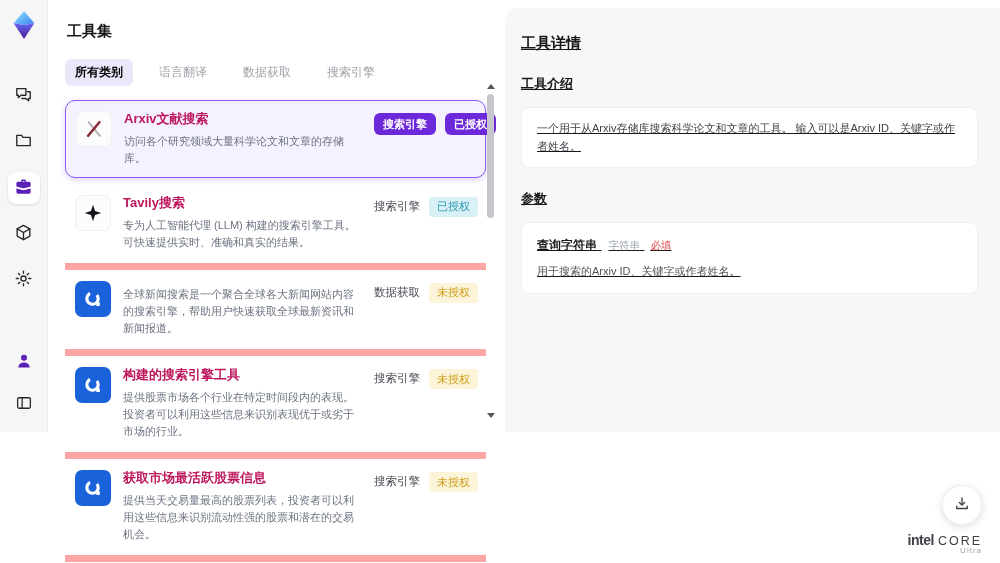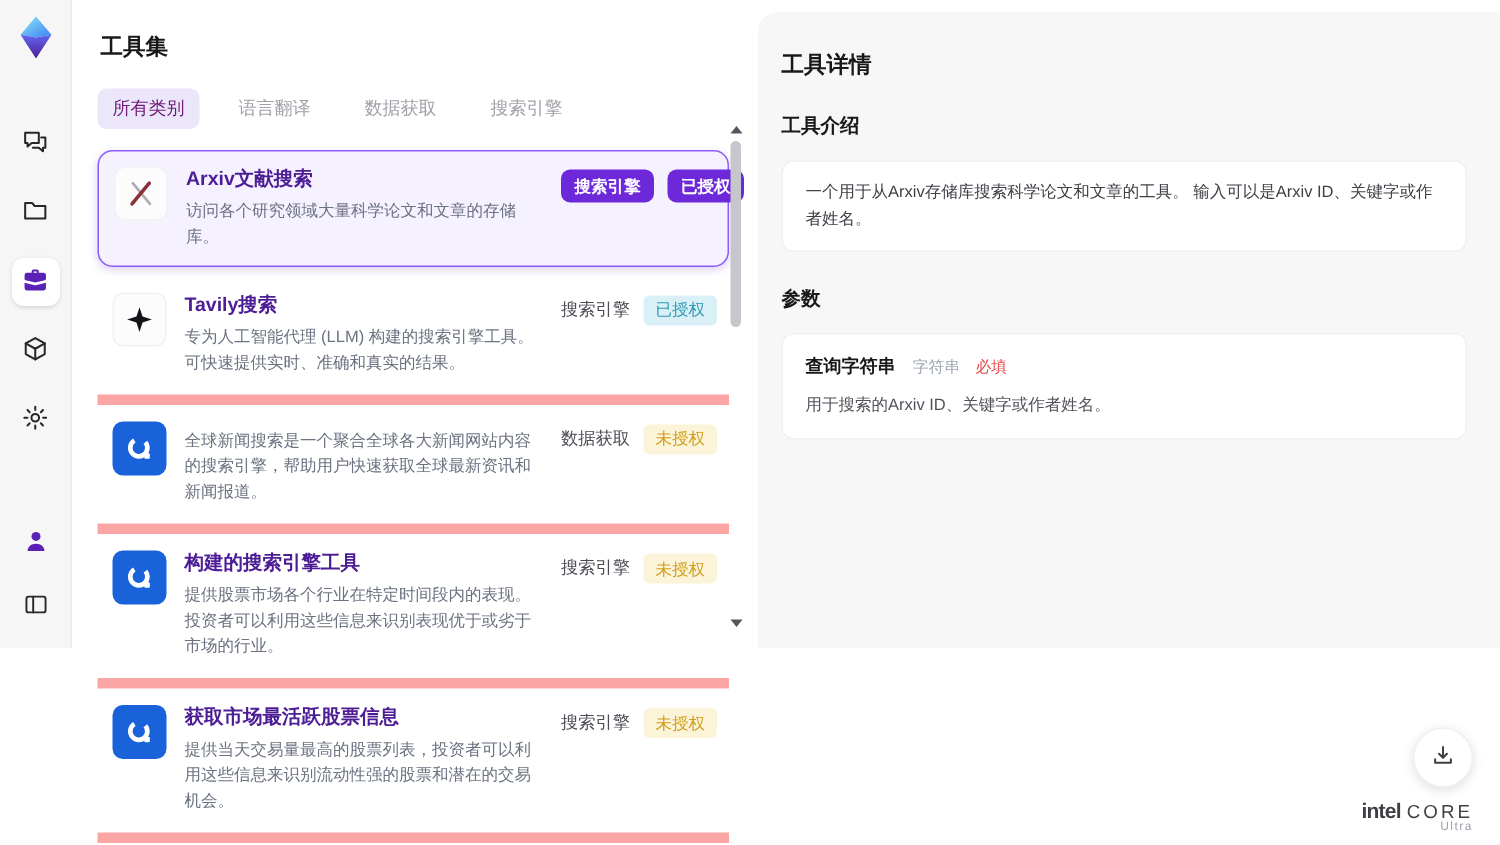--- a/index.html
+++ b/index.html
@@ -48,7 +48,7 @@
   .vscroll .thumb { position:absolute; top:10px; left:1px; width:7px; height:124px; background:#c6c6cc; border-radius:4px; }
 
   
-  .detail-panel { flex:1; background:#f7f7f8; margin-top:8px; border-top-left-radius:14px; padding:18px 22px 4px 16px; }
+  .detail-panel { flex:1; background:#f7f7f8; margin-top:8px; border-top-left-radius:14px; padding:18px 22px 4px 16px;text-decoration:underline; }
   .detail-title { font-size:15px; font-weight:bold; margin:8px 0 22px; }
   .section-h { font-size:13px; font-weight:bold; margin-bottom:14px; }
   .white-box { background:#fff; border:1px solid #f0f0f2; border-radius:8px; padding:12px 15px; margin-bottom:22px; }

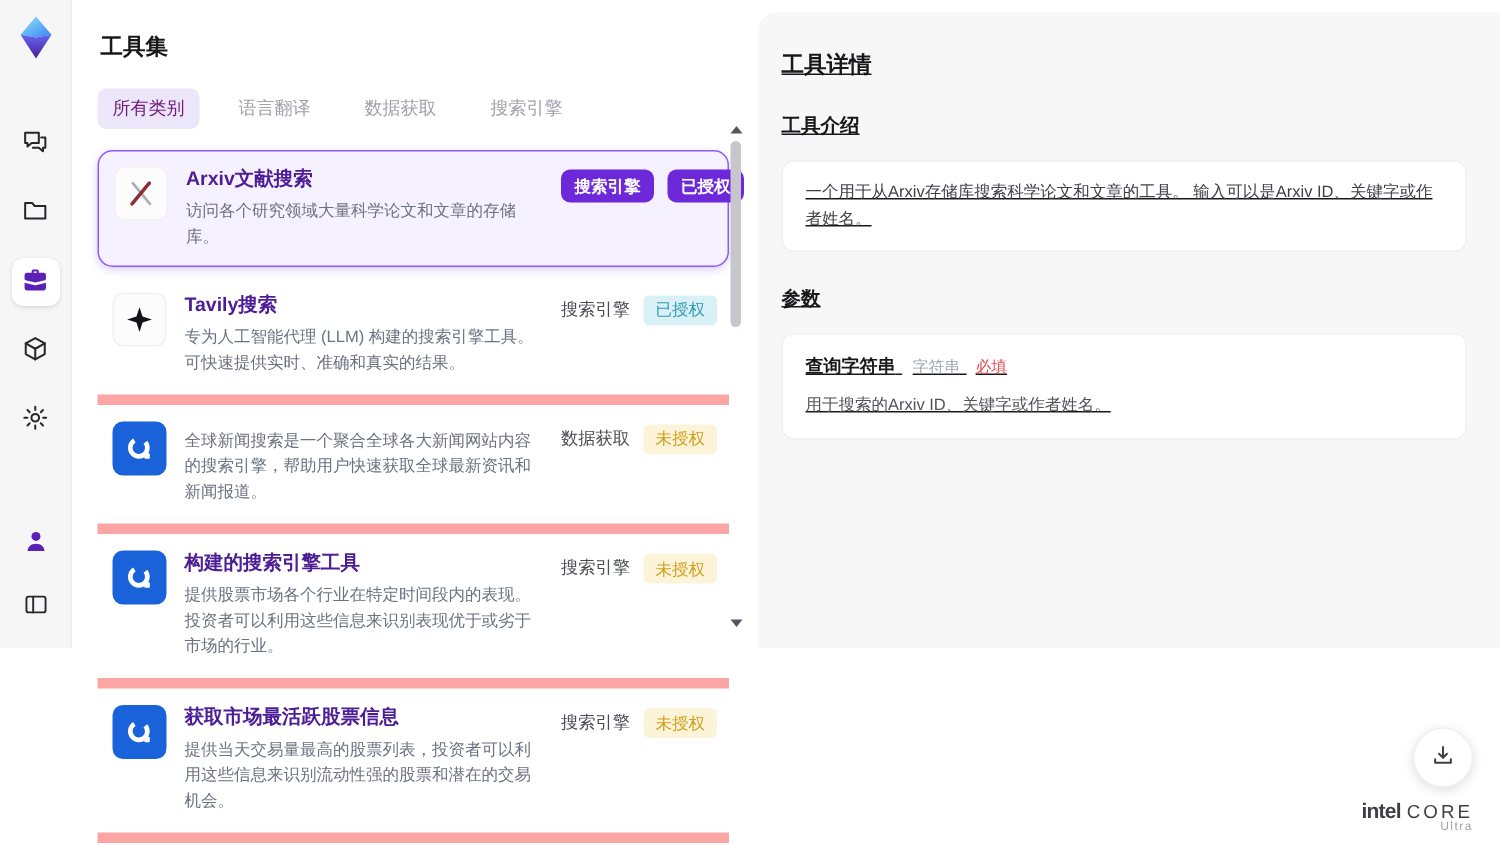--- a/index.html
+++ b/index.html
@@ -22,7 +22,7 @@
   .panel-title { font-size:15px; font-weight:bold; margin:8px 0 18px 2px; }
   .tabs { display:flex; gap:16px; margin-bottom:14px; }
   .tab { border:none; background:transparent; font-size:12px; color:#a1a1aa; padding:5px 10px; border-radius:6px; cursor:pointer; font-family:inherit; }
-  .tab.active { background:#ece6fb; color:#701a75; font-weight:normal; }
+  .tab.active { background:#ece6fb; color:#000000; font-weight:bold; }
   .tool-list { width:421px; }
   .card { display:flex; gap:12px; padding:11px 8px 12px 10px; border-bottom:7px solid #fca5a5; cursor:pointer; }
   .card.selected { border:1px solid #8b5cf6; background:#f6f1ff; border-radius:10px; box-shadow:0 2px 6px rgba(109,40,217,.22); margin-bottom:6px; padding:10px; }

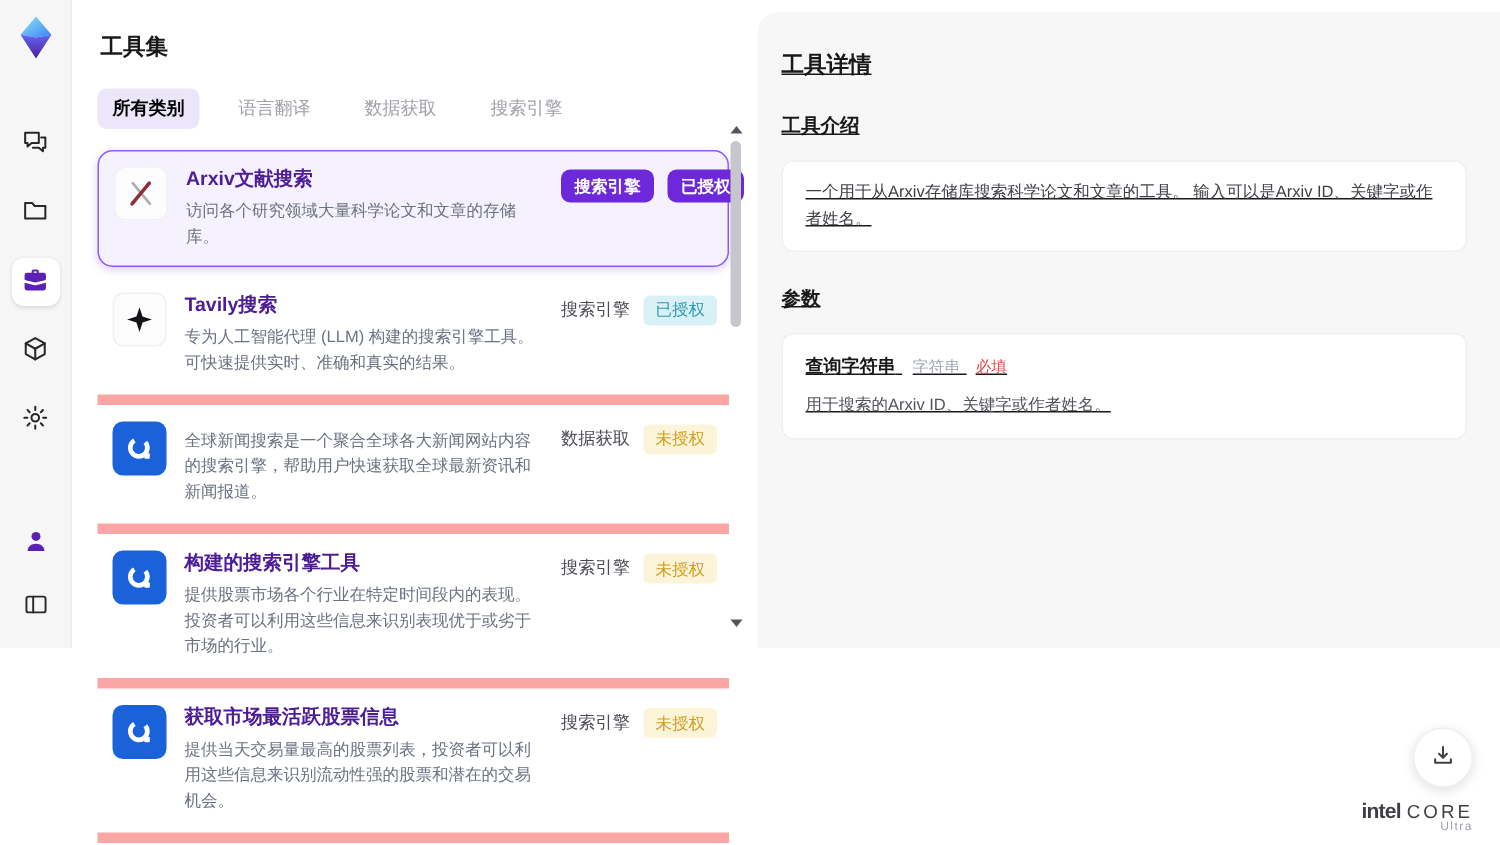--- a/index.html
+++ b/index.html
@@ -31,7 +31,7 @@
   .icon-box.blue { background:#1a62d9; }
   .icon-box svg { width:22px; height:22px; }
   .card-main { width:238px; flex-shrink:0; }
-  .card-title { font-size:13px; font-weight:bold; color:#4c1d95; line-height:1.3; }
+  .card-title { font-size:13px; font-weight:bold; color:#be185d; line-height:1.3; }
   .card-desc { font-size:11px; color:#6b7280; line-height:1.55; margin-top:5px; }
   .card-tags { flex:1; display:flex; justify-content:flex-end; align-items:flex-start; gap:9px; padding-top:2px; white-space:nowrap; }
   .cat-plain { font-size:11.5px; color:#4b4b55; padding-top:2px; }

